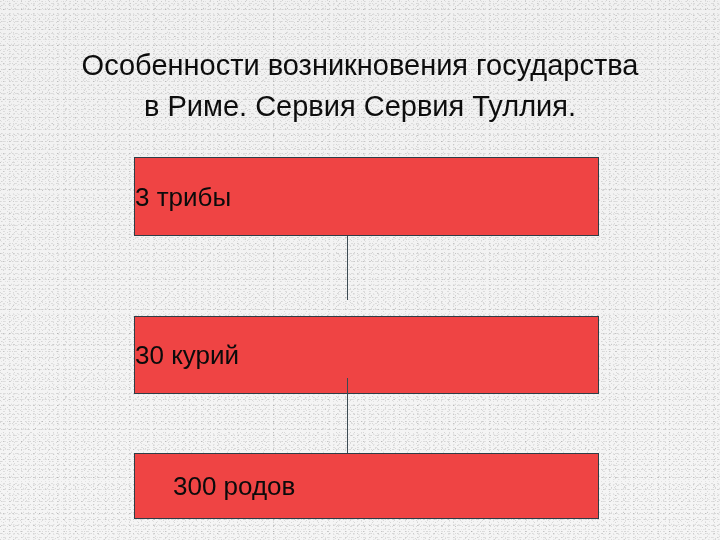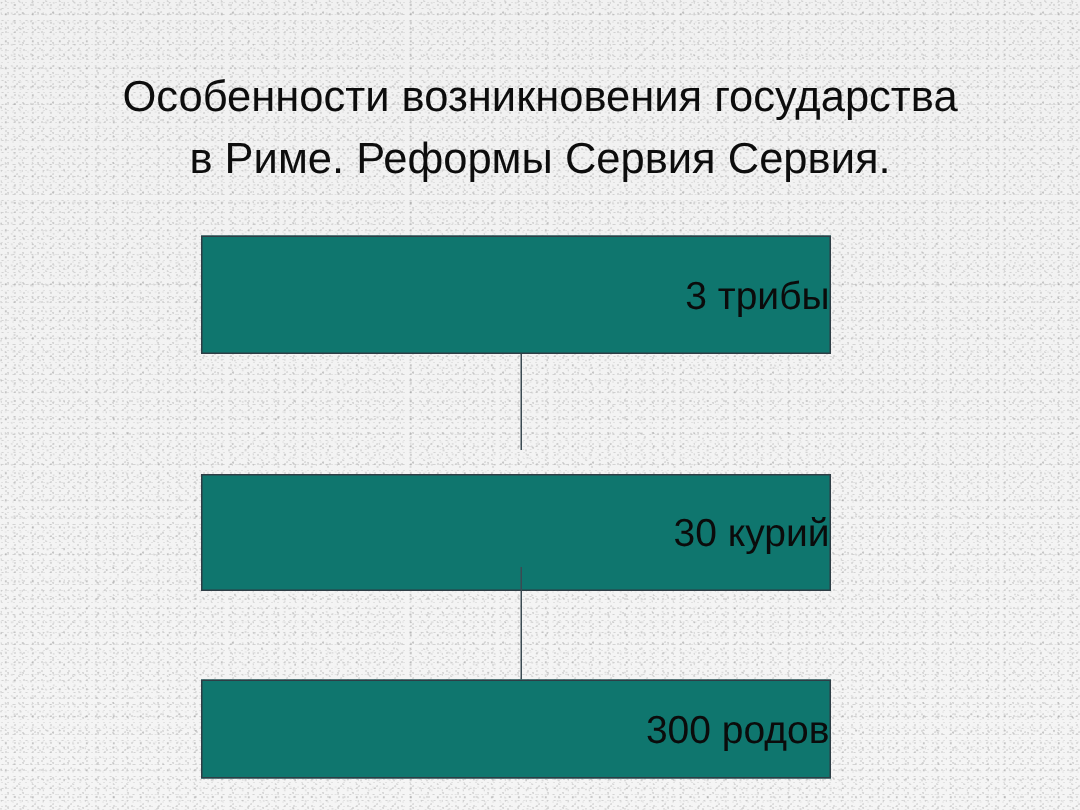--- a/index.html
+++ b/index.html
@@ -106,7 +106,7 @@
   <div id="paper-texture"></div>
 
   <h1 id="title">Особенности возникновения государства
-в Риме. Реформы Сервия Сервия.</h1>
+в Риме. Сервия Сервия Туллия.</h1>
 
   <div id="diagram">
 

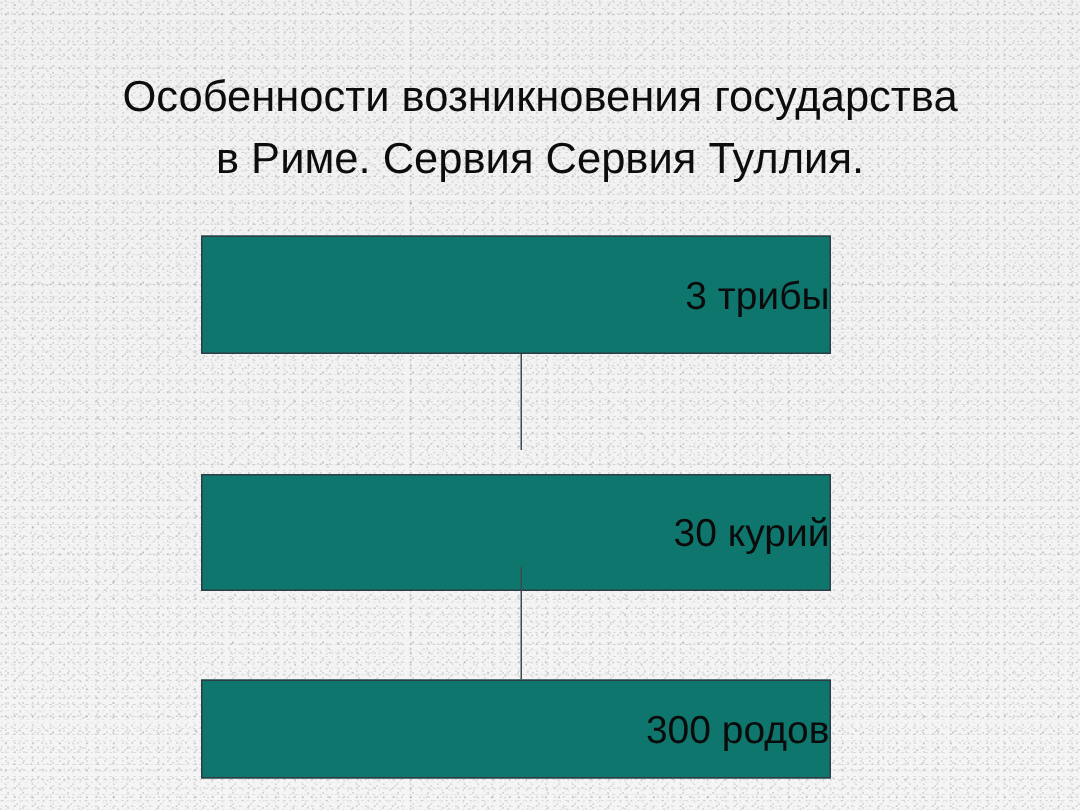--- a/index.html
+++ b/index.html
@@ -73,13 +73,13 @@
   .node {
     position: absolute;
     left: 134px;
-    width: 420px;
+    width: 465px;
     box-sizing: border-box;
-    background-color: #0f766e;
+    background-color: #ef4444;
     border: 1.4px solid #2e3d45;
     display: flex;
     align-items: center;
-    justify-content: flex-end;
+    justify-content: flex-start;
     color: #0b0b0b;
     font-size: 26px;
     line-height: 30px;

